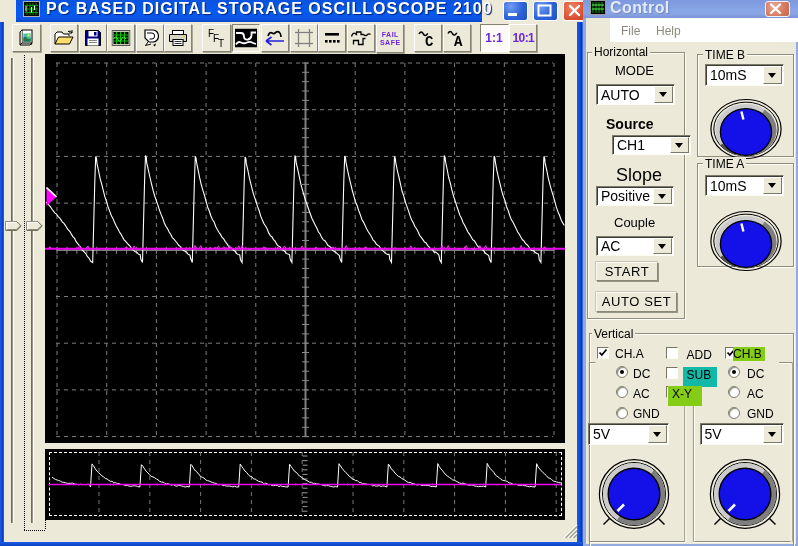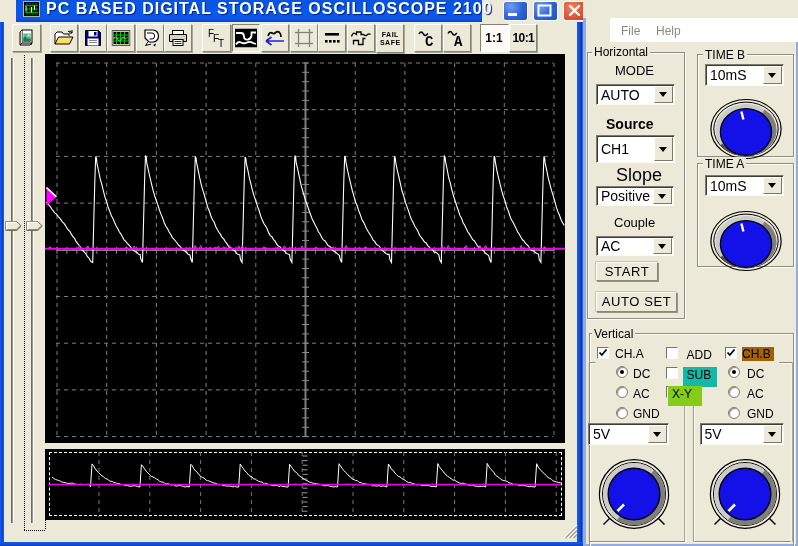--- a/index.html
+++ b/index.html
@@ -475,6 +475,28 @@
 </div>
 
 <div id="ctlwin" class="abs">
+  <div id="ctitle" class="abs">
+    <svg class="abs" style="left:7px;top:0" width="16" height="15" viewBox="0 0 16 15">
+      <rect x="0" y="0" width="16" height="15" fill="#9a9a9a"></rect>
+      <rect x="1" y="1" width="14" height="13" fill="#000"></rect>
+      <g stroke="#0a0" stroke-width="1">
+        <line x1="3" y1="2" x2="3" y2="13"></line>
+            <line x1="6" y1="2" x2="6" y2="13"></line>
+        <line x1="9" y1="2" x2="9" y2="13"></line>
+            <line x1="12" y1="2" x2="12" y2="13"></line>
+      </g>
+      <g stroke="#5f5" stroke-width="1">
+        <line x1="2" y1="5" x2="14" y2="5"></line>
+            <line x1="2" y1="9" x2="14" y2="9"></line>
+      </g>
+    </svg>
+    <div class="txt">Control</div>
+    <div id="cclose">
+      <svg width="21" height="14">
+            <path d="M5,2.5 L14,11 M14,2.5 L5,11" stroke="#fff" stroke-width="2.2" stroke-linecap="round"></path>
+          </svg>
+    </div>
+  </div>
   <div class="abs" style="left:0;top:18px;width:3px;height:528px;background:#94abdf"></div>
   <div class="abs" style="left:212.5px;top:18px;width:2.5px;height:528px;background:#94abdf"></div>
   <div class="abs" style="left:0;top:543.5px;width:215px;height:2.5px;background:#94abdf"></div>

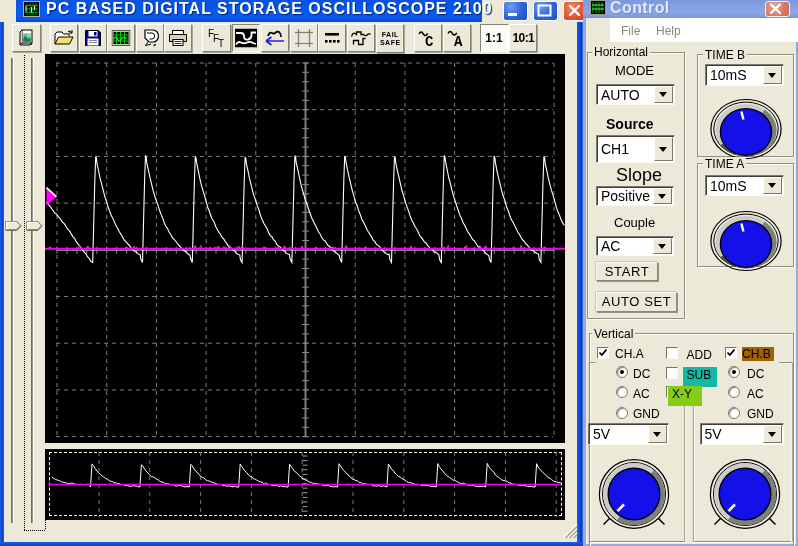--- a/index.html
+++ b/index.html
@@ -31,7 +31,7 @@
 .tbtn.pressed { border-color:#848270 #FFFFFF #FFFFFF #848270; box-shadow:none; }
 .tbtn svg { position:absolute; left:50%; top:50%; transform:translate(-50%,-50%); }
 .tbtn .tb-txt { position:absolute; width:100%; top:50%; transform:translateY(-50%);
-  text-align:center; font-weight:bold; color:#000000; }
+  text-align:center; font-weight:bold; color:#6d28d9; }
 
 
 #scope { left:45px; top:54px; width:520px; height:389px; background:#000; }

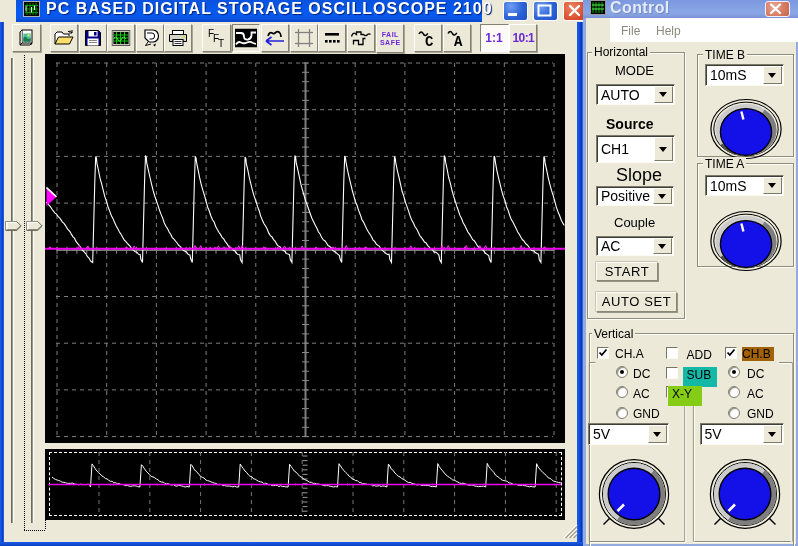--- a/index.html
+++ b/index.html
@@ -514,7 +514,7 @@
         <span class="btn"></span>
       </div>
 <div class="lab" style="left:23px;top:116px;font-size:14px;font-weight:bold">Source</div>
-<div class="dd" style="left:13px;top:135px;width:79px;height:28px">
+<div class="dd" style="left:29px;top:135px;width:79px;height:20px">
         <span class="val">CH1</span>
         <span class="btn"></span>
       </div>

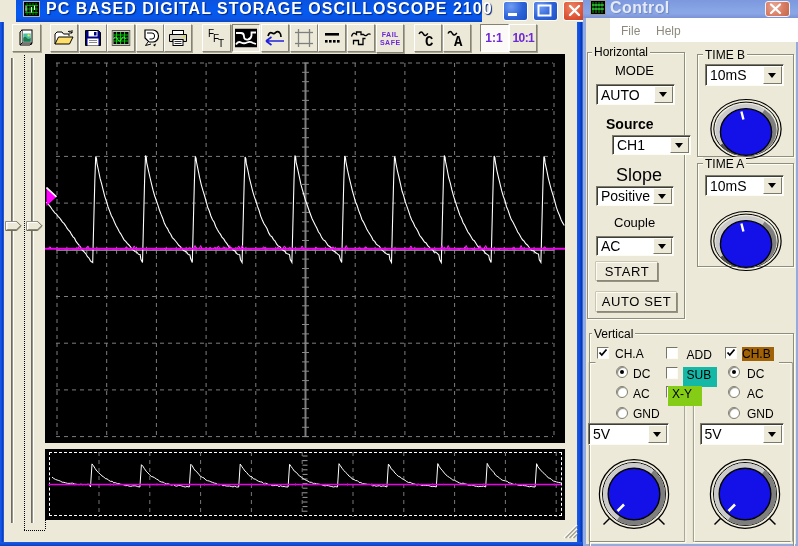--- a/index.html
+++ b/index.html
@@ -590,7 +590,7 @@
           <path d="M1.5,4.5 L3.8,7 L8.5,1.5" fill="none" stroke="#000" stroke-width="1.8"></path>
         </svg>
       </div>
-<div class="lab" style="left:159px;top:347px;background:#a16207;padding-right:3px">CH.B</div>
+<div class="lab" style="left:150px;top:347px;background:#84cc16;padding-right:3px">CH.B</div>
 
 <div class="rad sel" style="left:33px;top:366.3px"></div>
 <div class="lab" style="left:50px;top:367px">DC</div>

